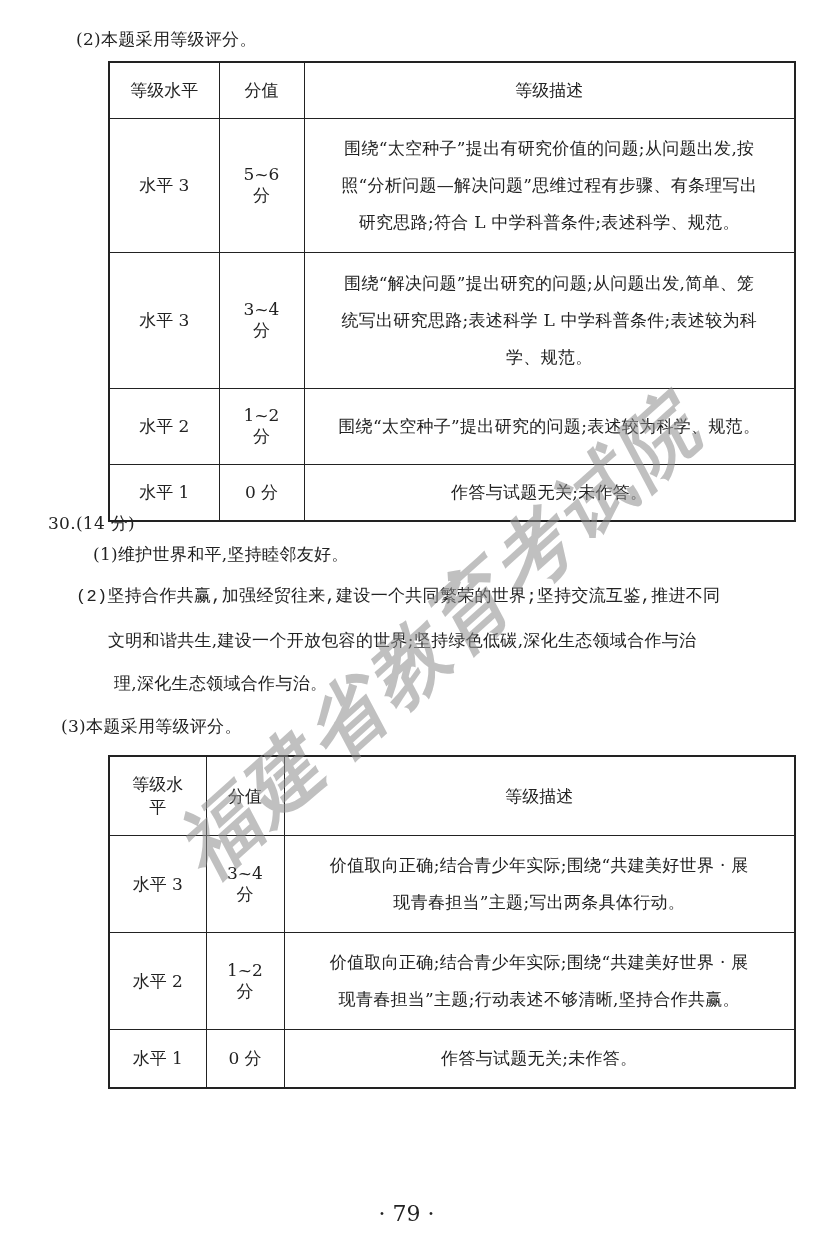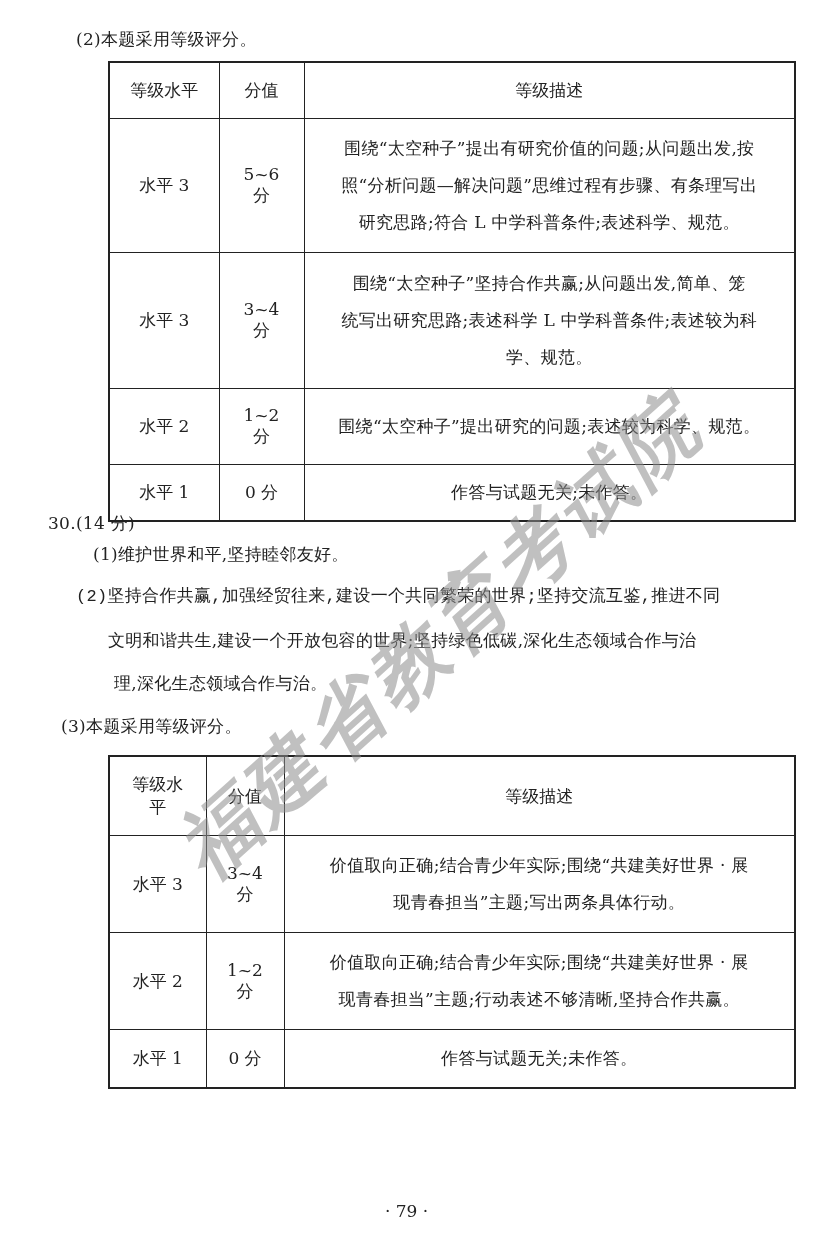--- a/index.html
+++ b/index.html
@@ -57,7 +57,7 @@
     <td>水平 3</td>
     <td>3~4 分</td>
     <td class="desc">
-      <div>围绕“太空种子”坚持合作共赢;从问题出发,简单、笼</div>
+      <div>围绕“解决问题”提出研究的问题;从问题出发,简单、笼</div>
       <div>统写出研究思路;表述科学 L 中学科普条件;表述较为科</div>
       <div>学、规范。</div>
     </td>

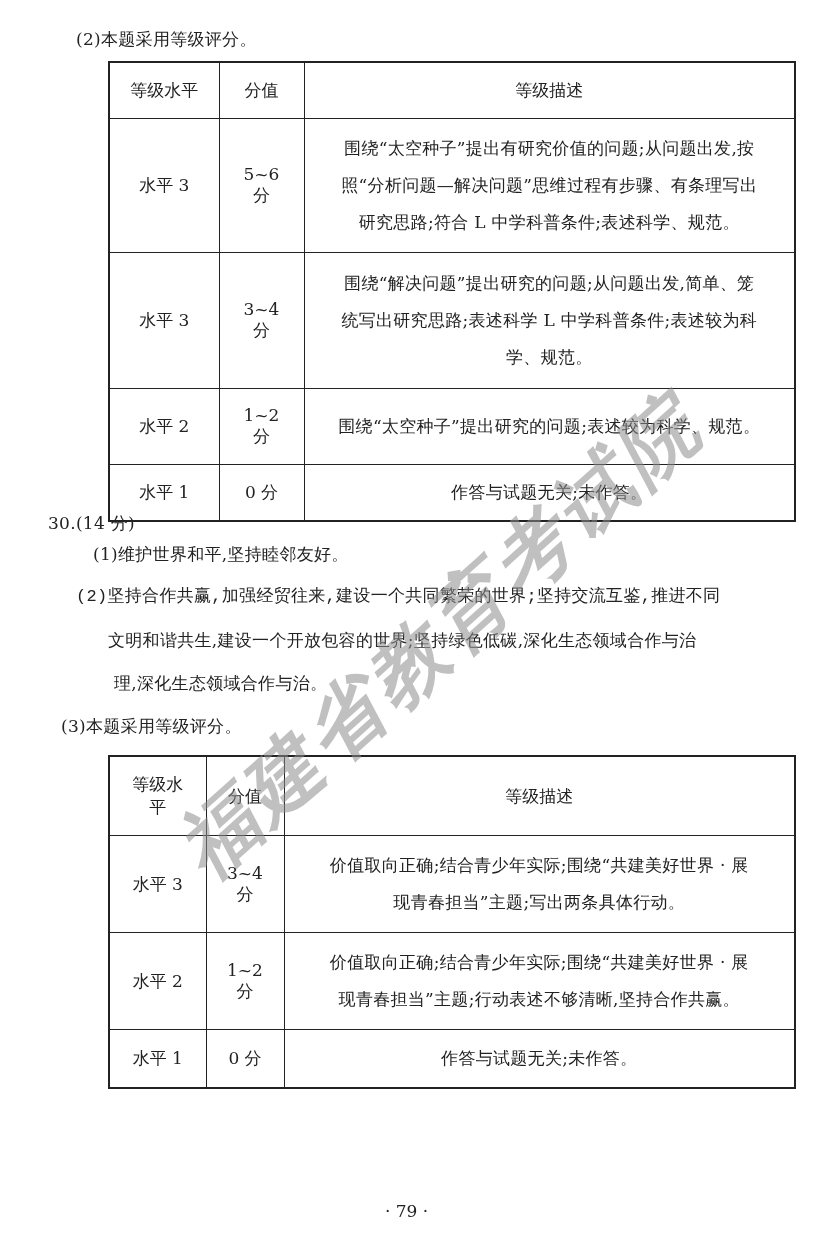--- a/index.html
+++ b/index.html
@@ -25,7 +25,7 @@
     font-family: "DejaVu Serif", serif; font-size: 78px; font-weight: bold; color: rgba(140,140,140,0.55);
     letter-spacing: 6px; pointer-events: none; white-space: nowrap; font-style: italic;
   }
-  .page-num { position: absolute; top: 1201px; left: 0; width: 813px; text-align: center; font-size: 17px; }
+  .page-num { position: absolute; top: 1201px; left: 0; width: 813px; text-align: center; font-size: 22px; }
 </style>
 </head>
 <body>

